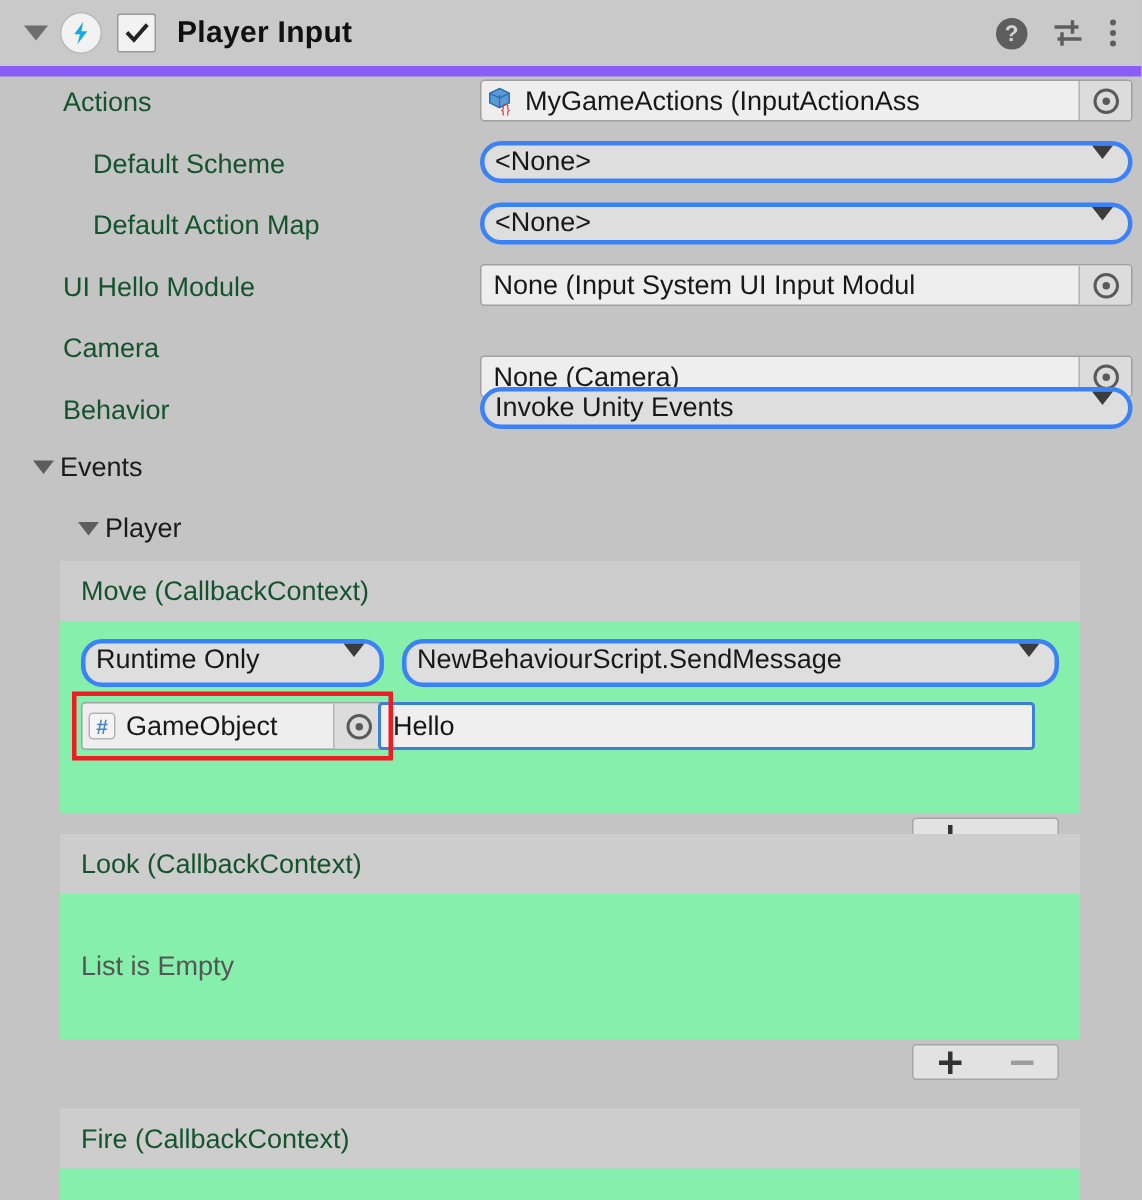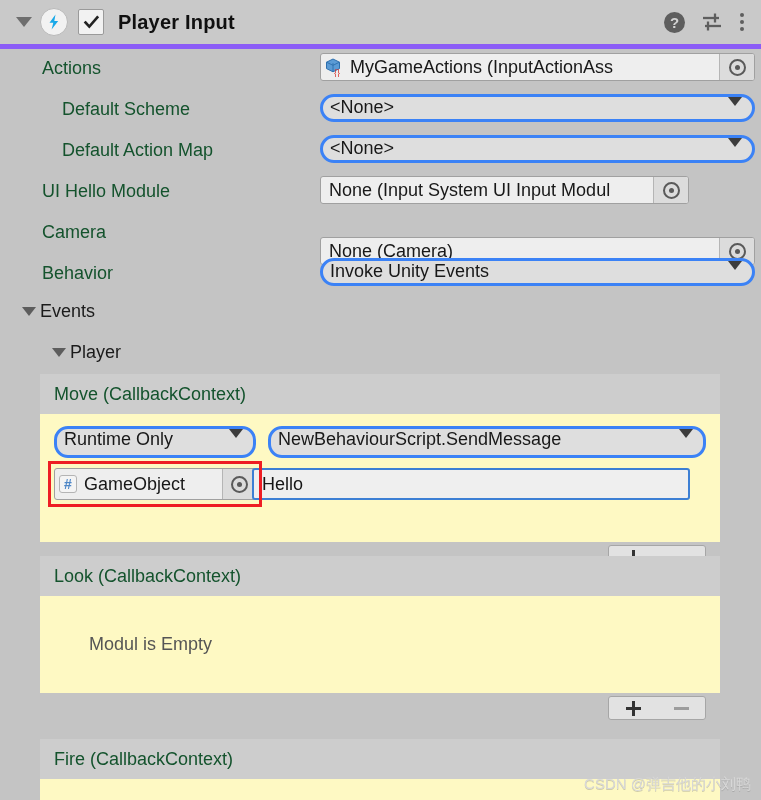--- a/index.html
+++ b/index.html
@@ -16,7 +16,7 @@
   .header{
     position:absolute;left:0;top:0;width:761px;height:44px;
     background:#c9c9c9;
-    border-bottom:5px solid #8b5cf6;
+    border-bottom:7px solid #8b5cf6;
     display:flex;align-items:center;
   }
   .foldout{

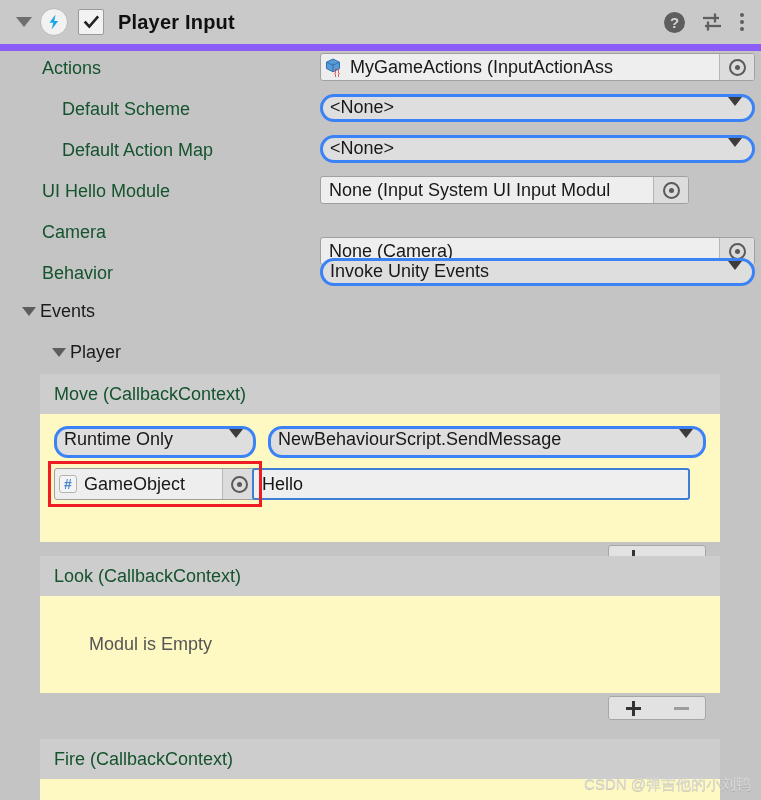--- a/index.html
+++ b/index.html
@@ -216,7 +216,7 @@
   <div class="row" style="top:175px;">
     <div class="lbl" style="margin-left:42px;">UI Hello Module</div>
   </div>
-  <div class="field objfield" style="left:320px;top:176px;width:369px;">
+  <div class="field objfield" style="left:320px;top:176px;width:435px;">
     <div class="objtxt" style="padding-left:8px;">None (Input System UI Input Modul</div>
     <div class="objbtn">
       <div class="target-ring">

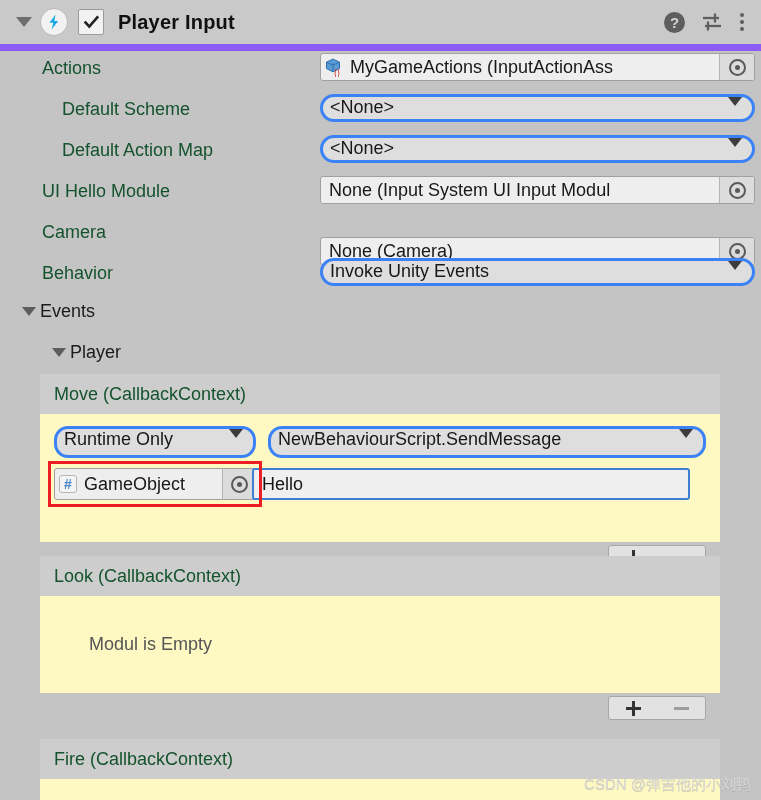--- a/index.html
+++ b/index.html
@@ -105,7 +105,7 @@
     background:#cdcdcd;height:40px;display:flex;align-items:center;
     padding-left:14px;font-size:18px;color:#14532d;box-sizing:border-box;
   }
-  .evt-body{background:#fef9c3;box-sizing:border-box;padding-left:35px;}
+  .evt-body{background:#86efac;box-sizing:border-box;}
   .evt-footer{
     height:30px;background:#c4c4c4;display:flex;justify-content:flex-end;align-items:center;
   }

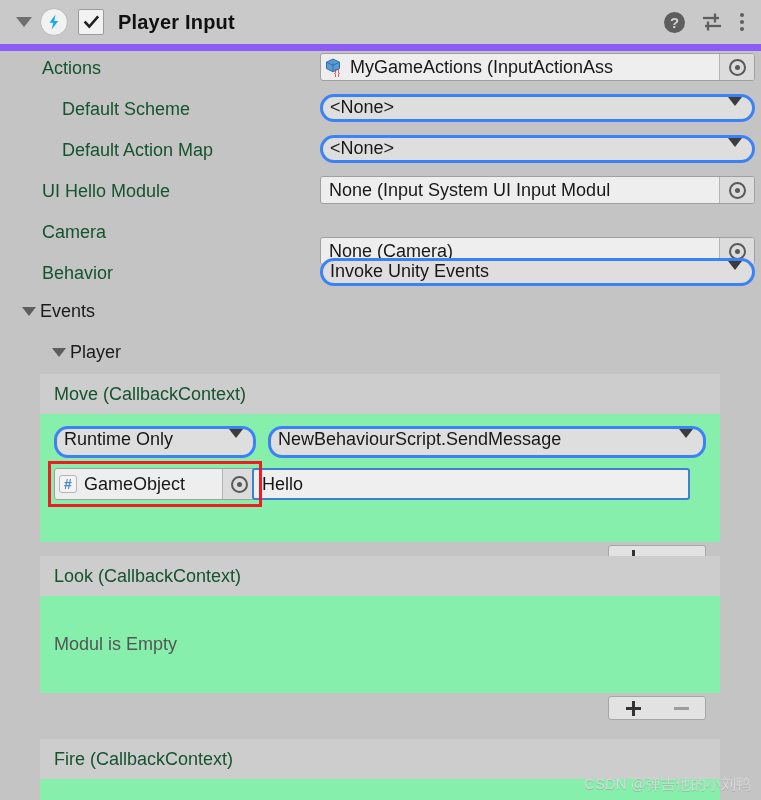--- a/index.html
+++ b/index.html
@@ -305,7 +305,7 @@
   <div class="evt-block" style="top:556px;">
     <div class="evt-header">Look (CallbackContext)</div>
     <div class="evt-body" style="height:97px;display:flex;align-items:center;">
-      <div class="empty-txt">Modul is Empty</div>
+      <div class="empty-txt">List is Empty</div>
     </div>
     <div class="evt-footer">
       <div class="plusminus" style="margin-right:14px;">

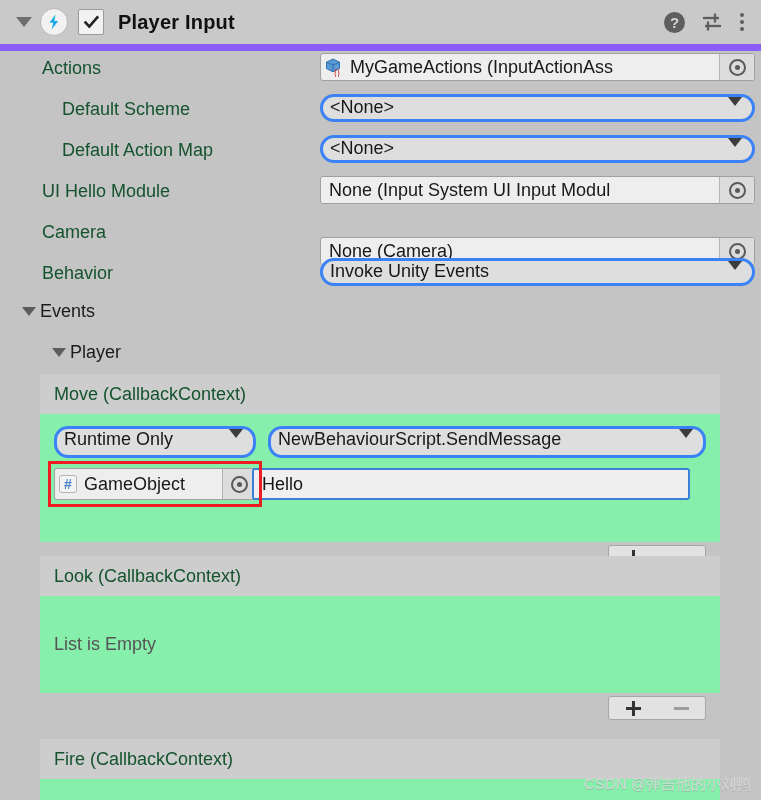--- a/index.html
+++ b/index.html
@@ -324,7 +324,6 @@
     <div class="evt-body" style="height:30px;"></div>
   </div>
 
-  <div class="watermark">CSDN @弹吉他的小刘鸭</div>
 </div>
 
 </body></html>

